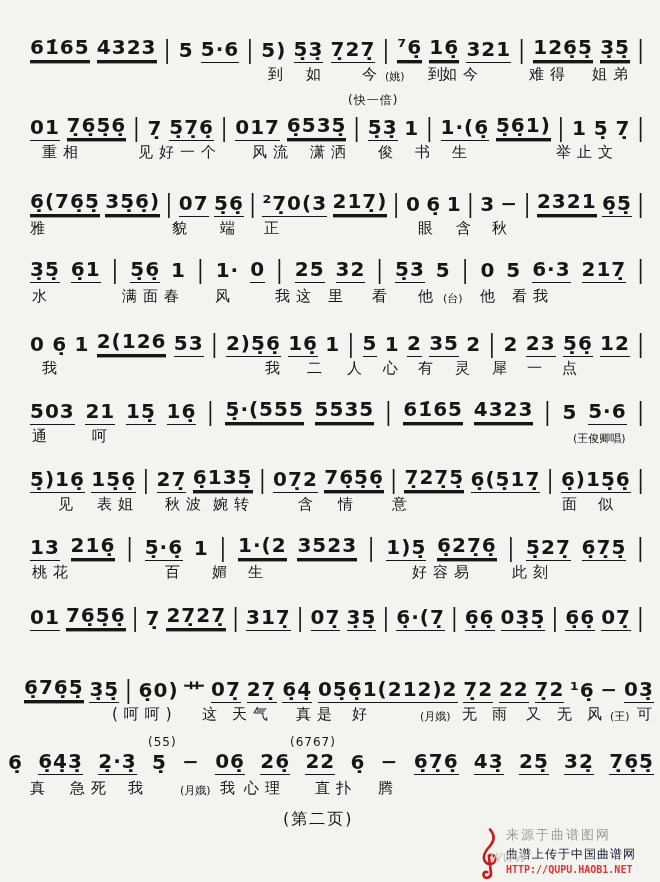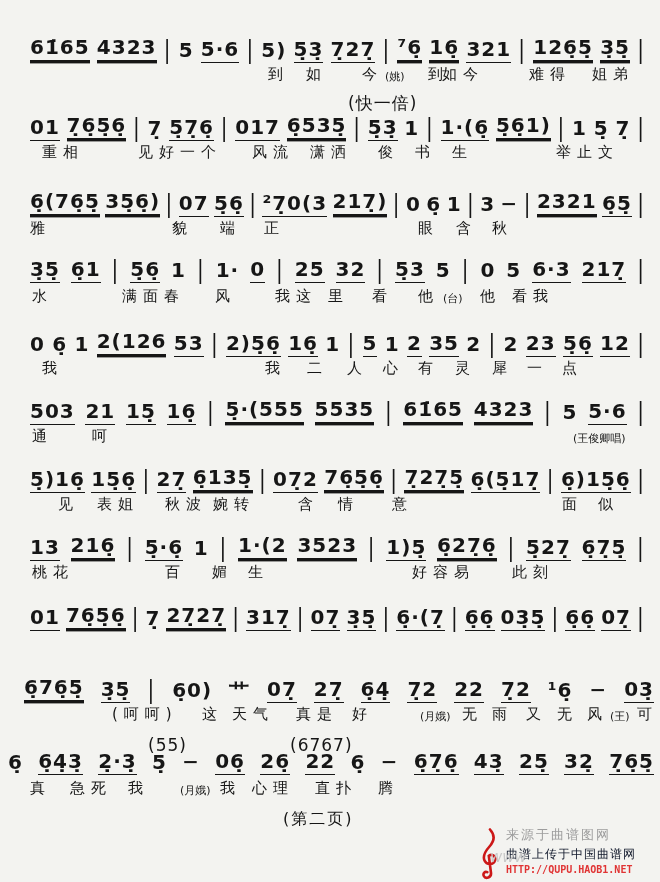--- a/index.html
+++ b/index.html
@@ -30,7 +30,7 @@
   .lyrics{position:absolute;left:0;top:29px;width:660px;height:24px;}
   .lyric{position:absolute;top:0;font-size:15px;letter-spacing:6px;white-space:nowrap;}
   .lyric.small{font-size:11px;top:4px;letter-spacing:0;}
-  .ann{position:absolute;font-size:17px;letter-spacing:1px;white-space:nowrap;}
+  .ann{position:absolute;font-size:12px;letter-spacing:1px;white-space:nowrap;}
   .ann.above{top:-15px;}
   .ann.below{top:56px;}
   .page-num{position:absolute;left:283px;top:809px;font-size:16px;letter-spacing:2px;}

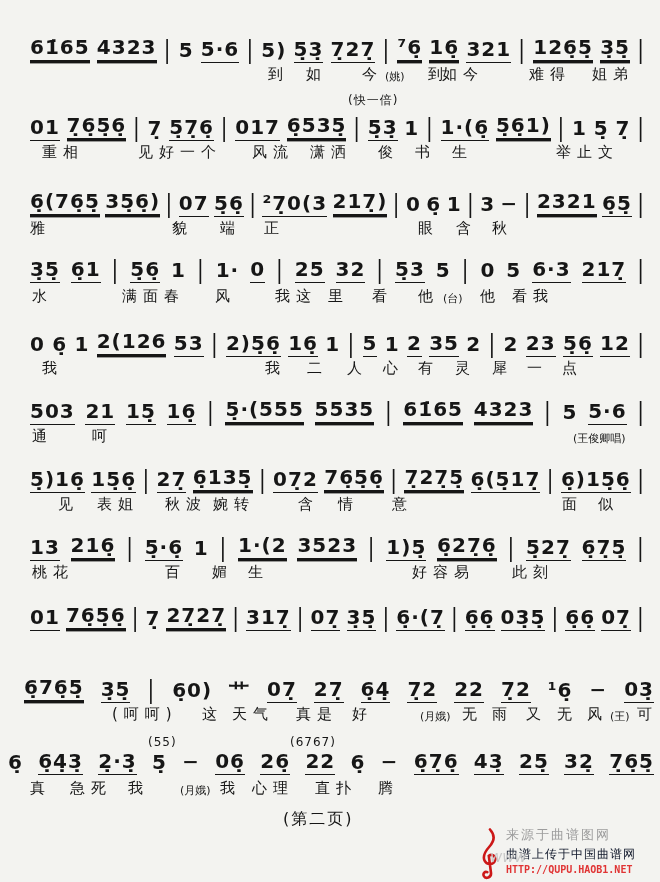--- a/index.html
+++ b/index.html
@@ -330,6 +330,7 @@
           <span class="tok u1">07̣</span>
           <span class="tok u1">27̣</span>
           <span class="tok u1">6̣4̣</span>
+          <span class="tok u1">05̣6̣1(212)2</span>
           <span class="tok u1">7̣2</span>
           <span class="tok u1">22</span>
           <span class="tok u1">7̣2</span>

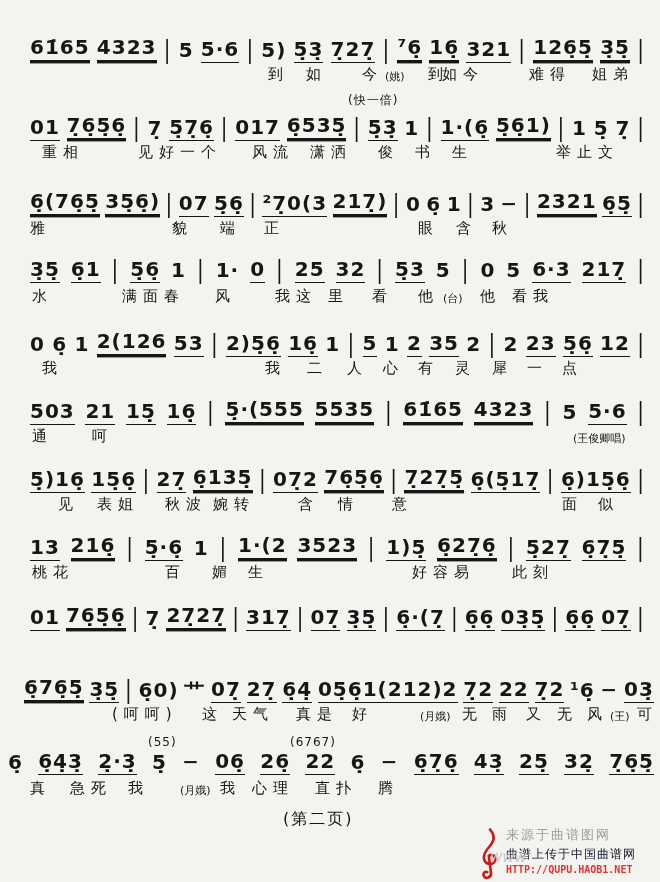--- a/index.html
+++ b/index.html
@@ -378,7 +378,7 @@
           <span class="lyric" style="left: 128px;">我</span>
           <span class="lyric small" style="left: 180px;">(月娥)</span>
           <span class="lyric" style="left: 220px;">我</span>
-          <span class="lyric" style="left: 252px;">心理</span>
+          <span class="lyric" style="left: 244px;">心理</span>
           <span class="lyric" style="left: 315px;">直扑</span>
           <span class="lyric" style="left: 378px;">腾</span>
         </div>

